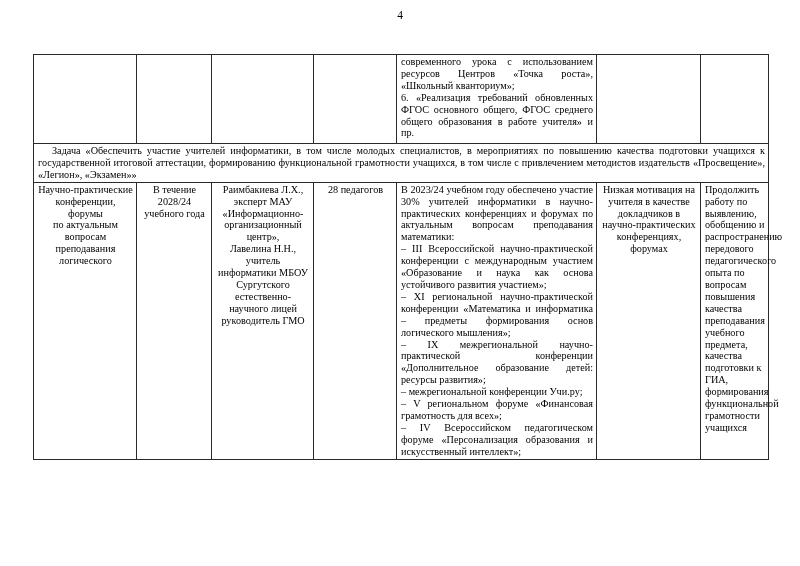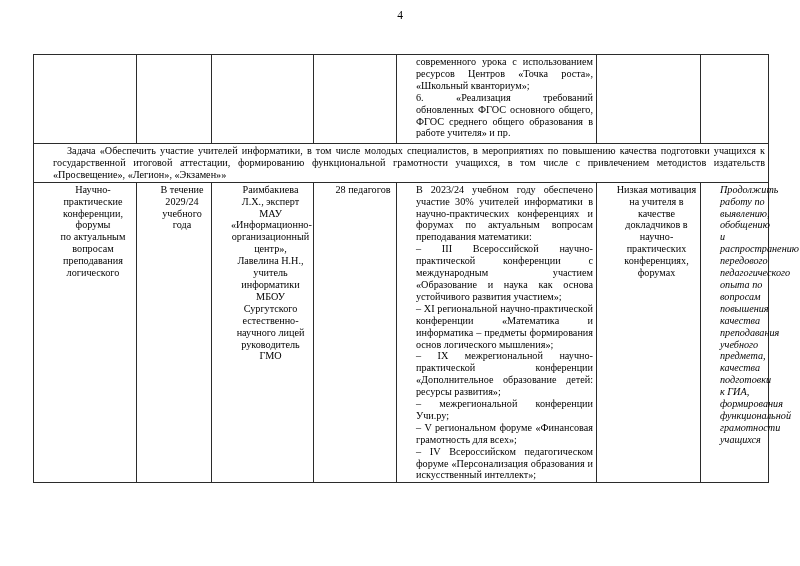--- a/index.html
+++ b/index.html
@@ -41,7 +41,7 @@
   table.doc-table td {
     border: 1px solid #2b2b2b;
     vertical-align: top;
-    padding: 1px 3px 1px 19px;
+    padding: 1px 3px 1px 4px;
     font-size: 10.2px;
     line-height: 11.9px;
   }

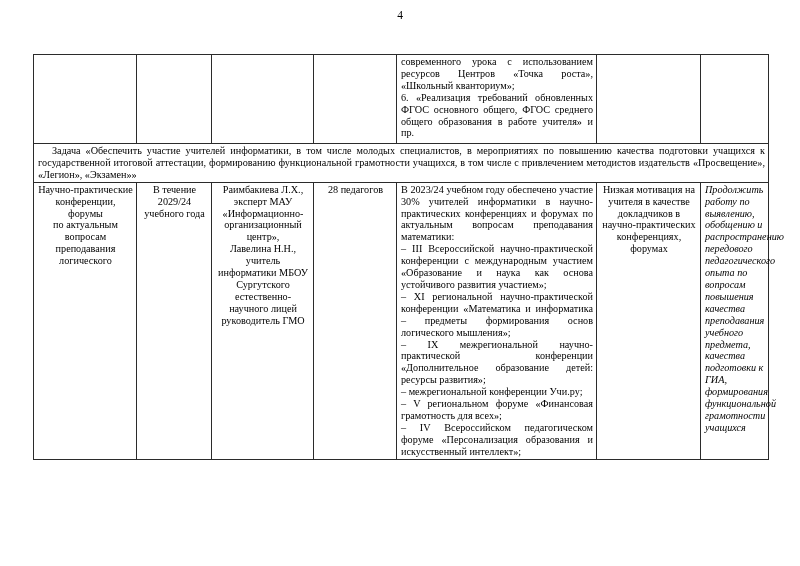--- a/index.html
+++ b/index.html
@@ -110,7 +110,7 @@
             <p class="pp">Научно-практические конференции, форумы</p>
             <p class="pp">по актуальным вопросам преподавания логического</p>
           </td>
-        <td class="center multiline">В течение 2029/24 учебного года</td>
+        <td class="center multiline">В течение 2028/24 учебного года</td>
         <td class="center multiline">
             <p class="pp">Раимбакиева Л.Х., эксперт МАУ «Информационно-организационный центр»,</p>
             <p class="pp">Лавелина Н.Н., учитель информатики МБОУ Сургутского естественно-научного лицей руководитель ГМО</p>

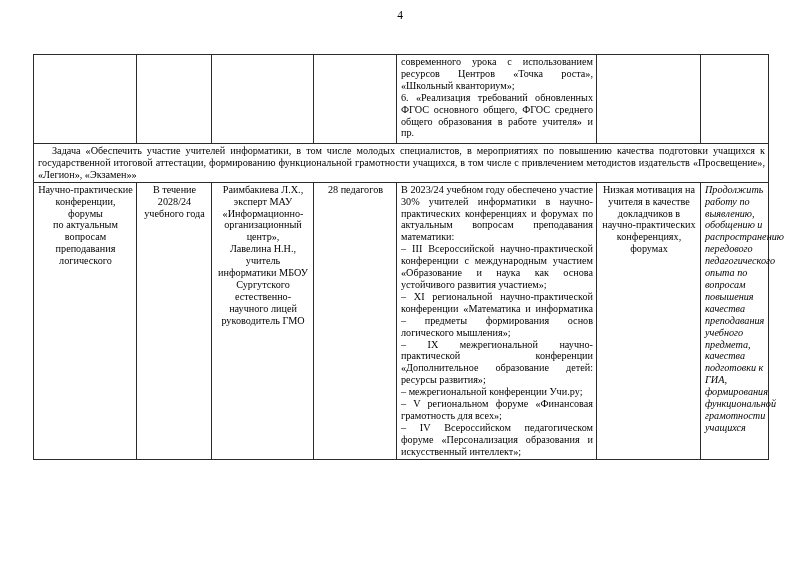--- a/index.html
+++ b/index.html
@@ -56,7 +56,7 @@
 
   .center { text-align: center; margin-top: 48px; }
   .just { text-align: justify; text-align-last: left; }
-  .left { text-align: left; font-style: italic; }
+  .left { text-align: left; }
   p.pp {
     margin: 0;
   }

